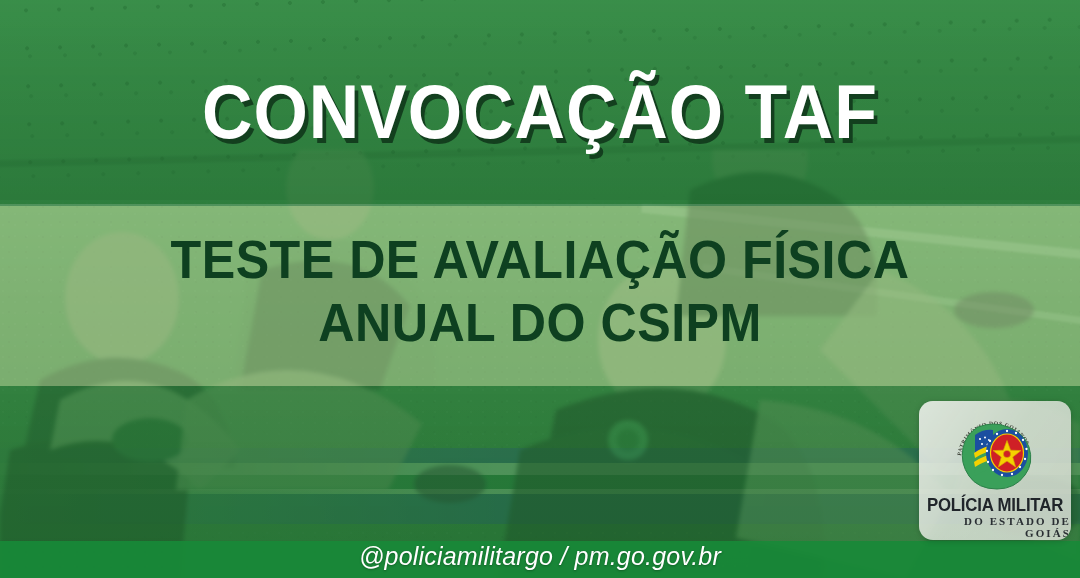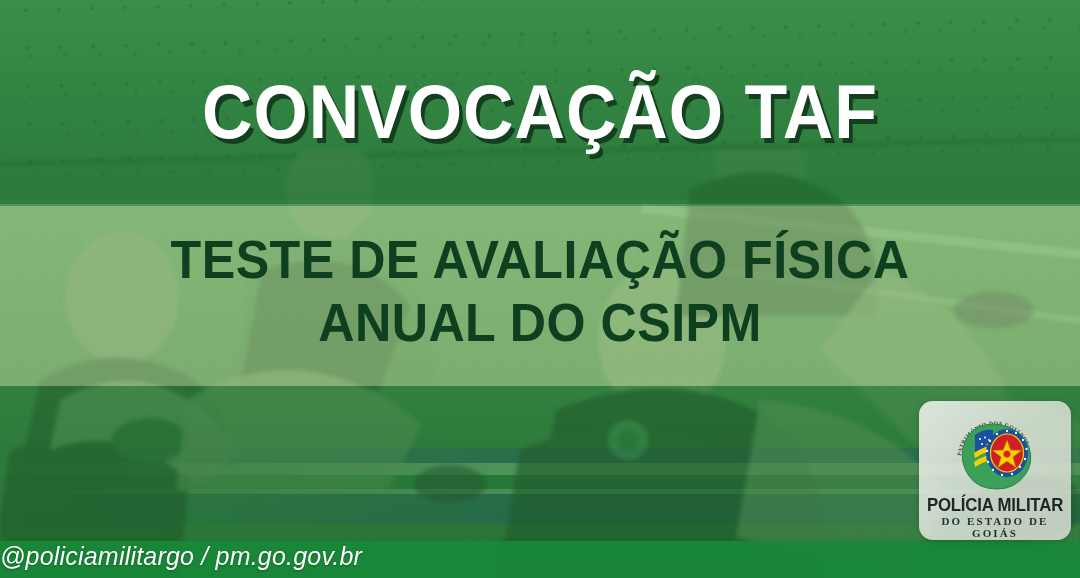--- a/index.html
+++ b/index.html
@@ -149,7 +149,7 @@
     transform:scaleX(.96);
   }
   .logo-sub{
-    position:absolute;left:0;right:0;top:114px;text-align:center;
+    position:absolute;left:0;right:0;top:114px;text-align:right;
     font-family:"Liberation Serif", serif;
     font-size:11px;font-weight:700;color:#2a2f33;letter-spacing:2.1px;
   }

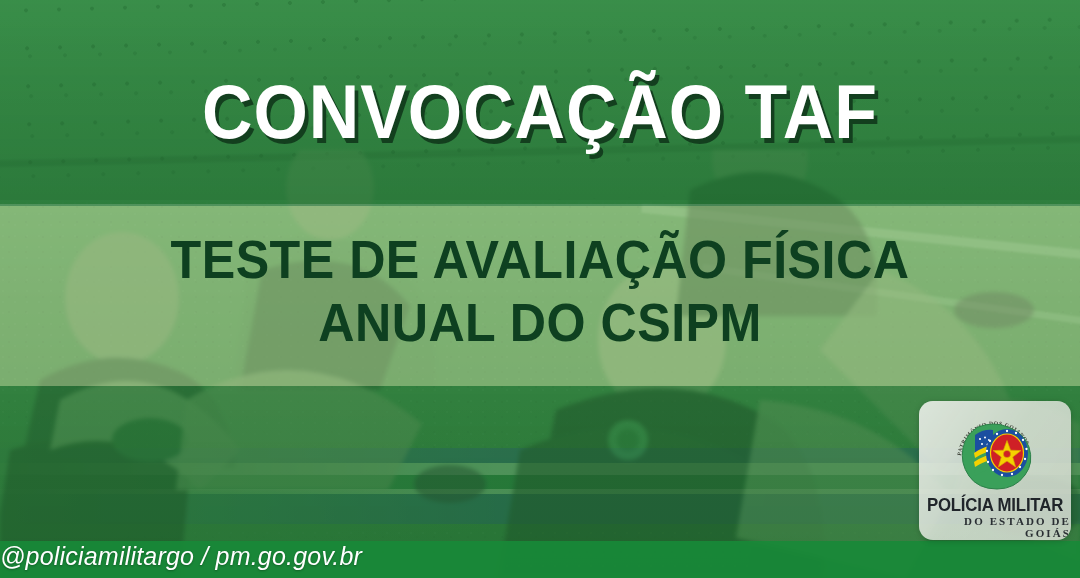--- a/index.html
+++ b/index.html
@@ -121,7 +121,7 @@
 
   .handle{
     position:absolute;left:0;right:0;bottom:7px;
-    text-align:left;
+    text-align:center;
     color:#ffffff;
     font-size:25px;
     font-style:italic;

